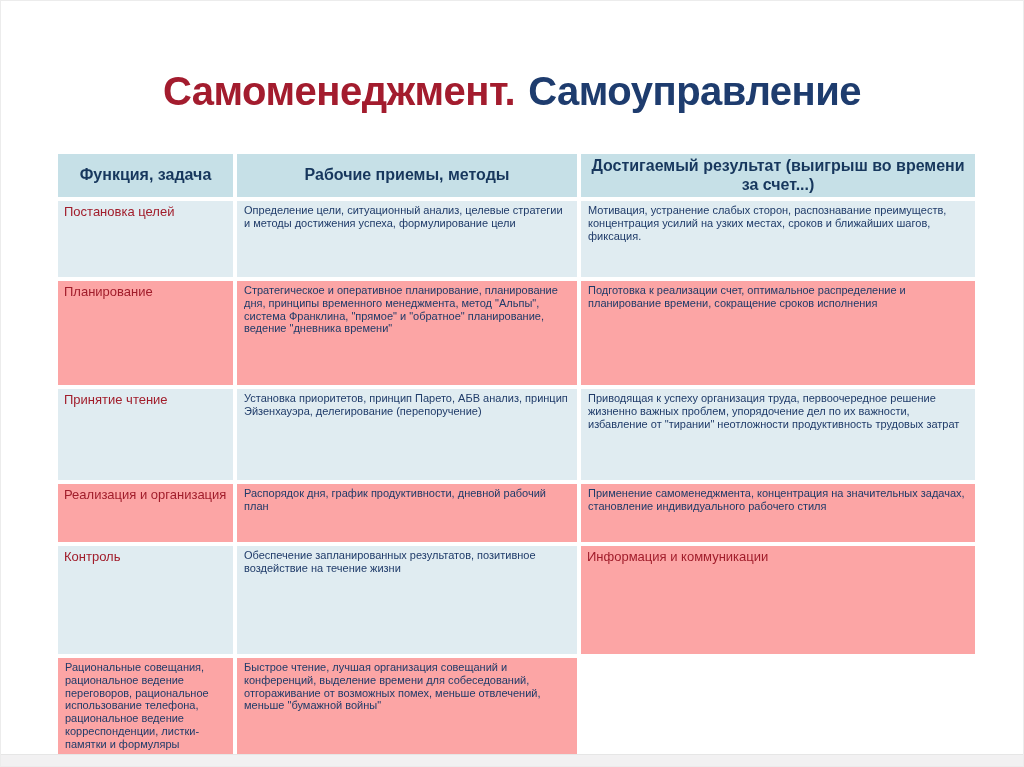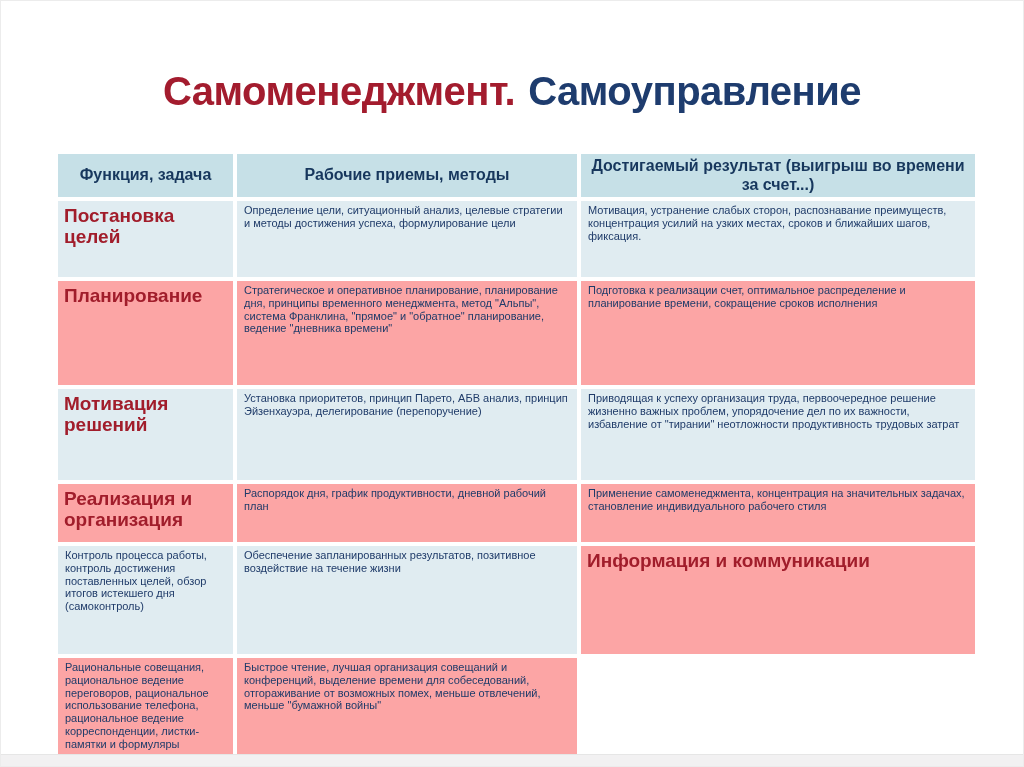--- a/index.html
+++ b/index.html
@@ -56,8 +56,8 @@
     padding: 2px 10px;
   }
   .cell.func {
-    font-weight: bold;
-    font-size: 19px;
+    font-weight: normal;
+    font-size: 13px;
     color: #a11d2b;
     line-height: 1.12;
     padding: 4px 4px 4px 6px;

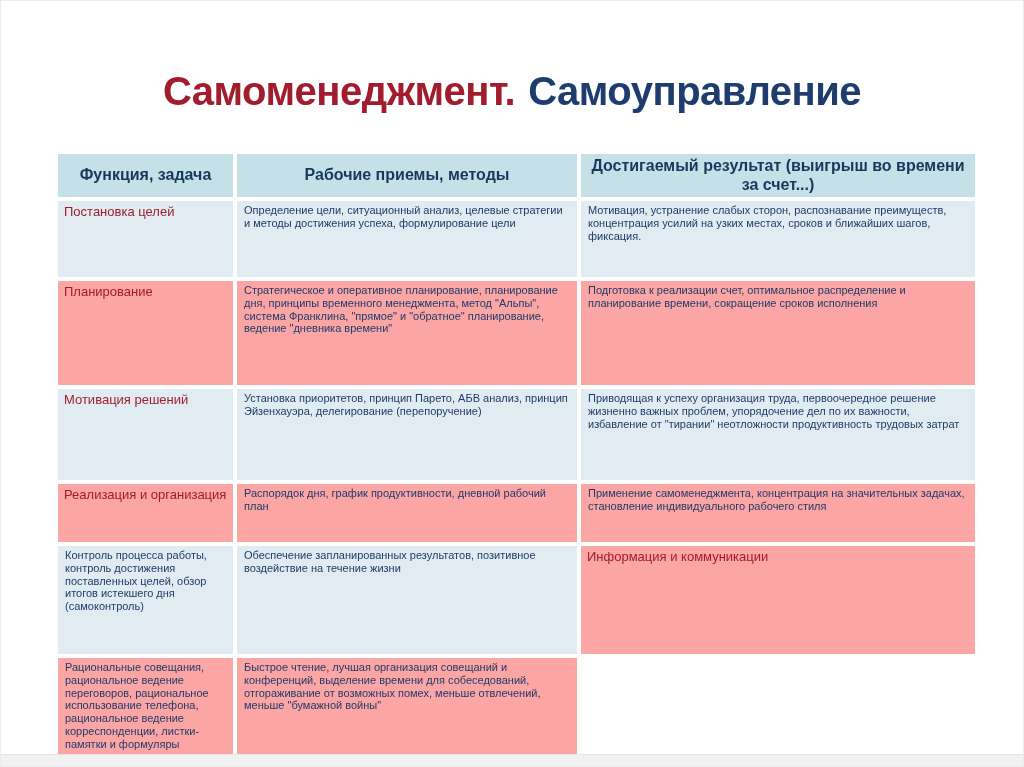--- a/index.html
+++ b/index.html
@@ -101,7 +101,7 @@
     <div class="cell row-light h-r1">Стратегическое и оперативное планирование, планирование дня, принципы временного менеджмента, метод "Альпы", система Франклина, "прямое" и "обратное" планирование, ведение "дневника времени"</div>
     <div class="cell row-light h-r1">Подготовка к реализации счет, оптимальное распределение и планирование времени, сокращение сроков исполнения</div>
 
-    <div class="cell func row-dark h-r2">Мотивация решений</div>
+    <div class="cell func row-dark h-r2">Принятие чтение</div>
     <div class="cell row-dark h-r2">Установка приоритетов, принцип Парето, АБВ анализ, принцип Эйзенхауэра, делегирование (перепоручение)</div>
     <div class="cell row-dark h-r2">Приводящая к успеху организация труда, первоочередное решение жизненно важных проблем, упорядочение дел по их важности, избавление от "тирании" неотложности продуктивность трудовых затрат</div>
 

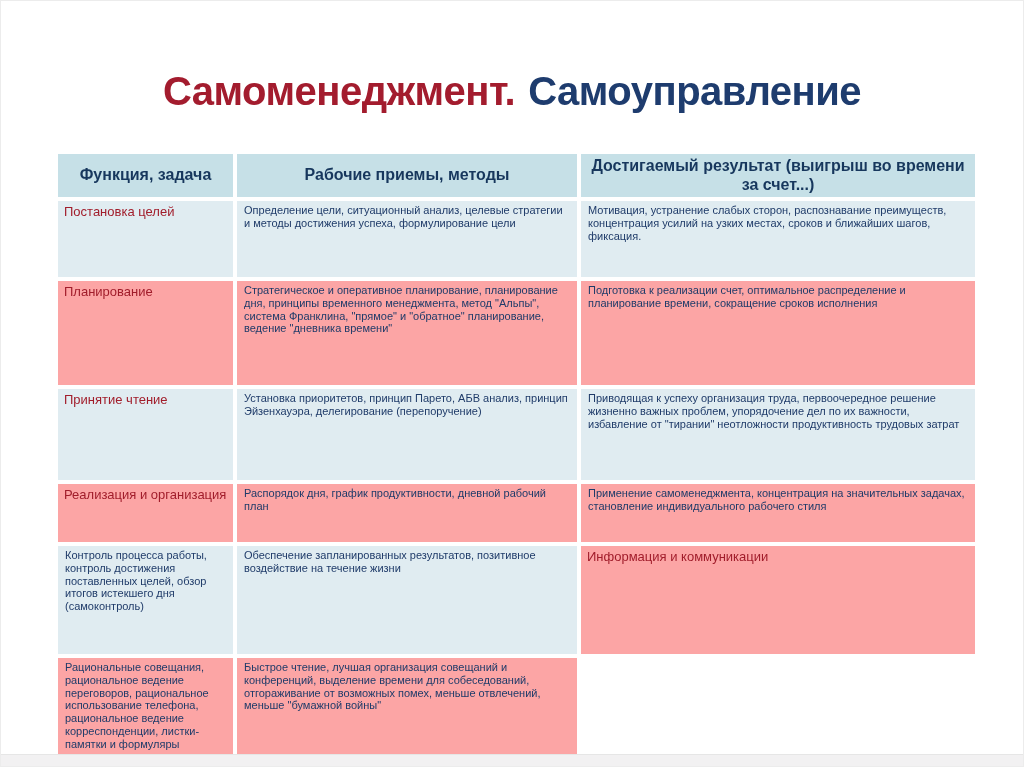--- a/index.html
+++ b/index.html
@@ -109,6 +109,7 @@
     <div class="cell row-light h-r3">Распорядок дня, график продуктивности, дневной рабочий план</div>
     <div class="cell row-light h-r3">Применение самоменеджмента, концентрация на значительных задачах, становление индивидуального рабочего стиля</div>
 
+    <div class="cell func row-dark h-r4">Контроль</div>
     <div class="cell row-dark h-r4">Контроль процесса работы, контроль достижения поставленных целей, обзор итогов истекшего дня (самоконтроль)</div>
     <div class="cell row-dark h-r4">Обеспечение запланированных результатов, позитивное воздействие на течение жизни</div>
 

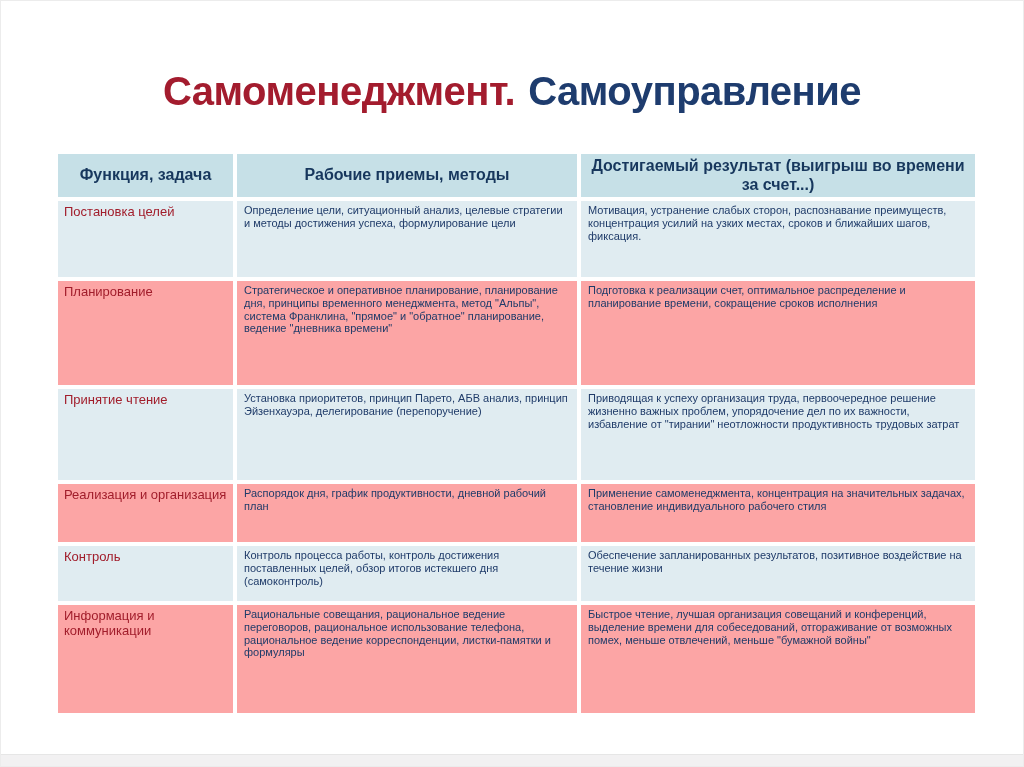--- a/index.html
+++ b/index.html
@@ -110,7 +110,6 @@
     <div class="cell row-light h-r3">Применение самоменеджмента, концентрация на значительных задачах, становление индивидуального рабочего стиля</div>
 
     <div class="cell func row-dark h-r4">Контроль</div>
-    <div class="cell row-dark h-r4">Контроль процесса работы, контроль достижения поставленных целей, обзор итогов истекшего дня (самоконтроль)</div>
     <div class="cell row-dark h-r4">Обеспечение запланированных результатов, позитивное воздействие на течение жизни</div>
 
     <div class="cell func row-light h-r5">Информация и коммуникации</div>

